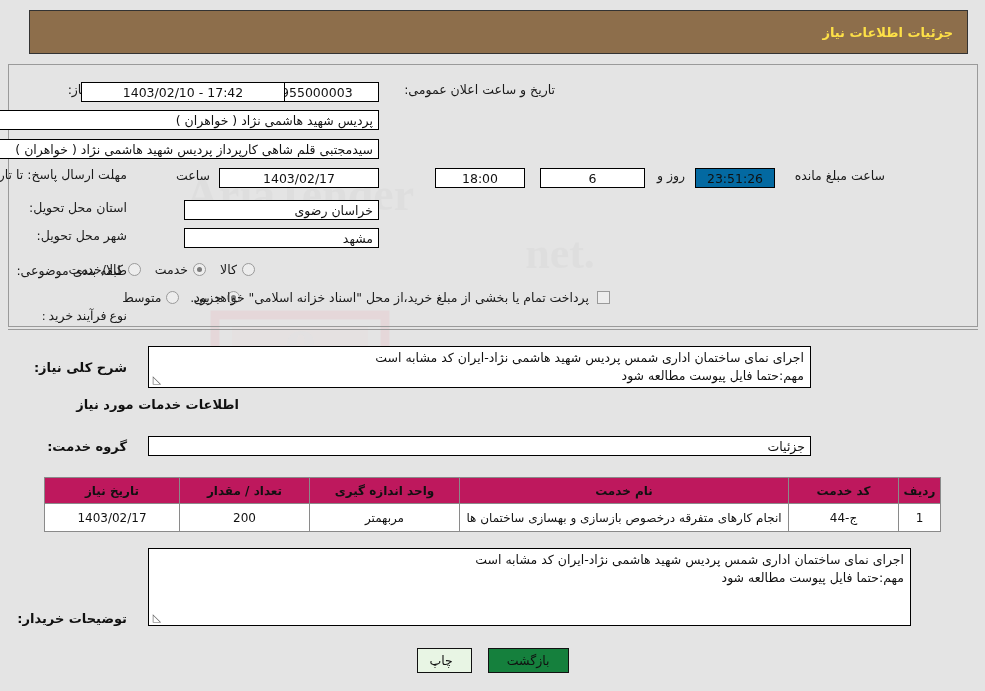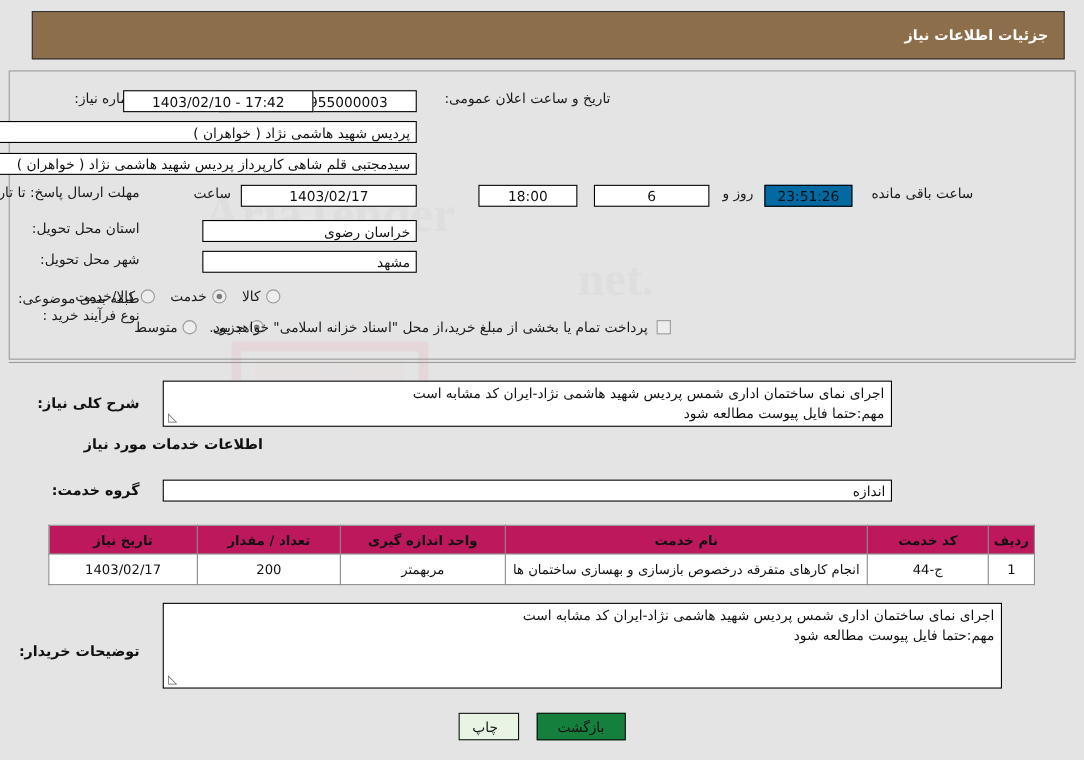--- a/index.html
+++ b/index.html
@@ -26,7 +26,7 @@
     padding: 0 14px; z-index: 2;
   }
   .titlebar .t {
-    color: #ffffff; font-size: 13px; font-weight: 600; letter-spacing: .2px;
+    color: #fde047; font-size: 13px; font-weight: 600; letter-spacing: .2px;
   }
 
   

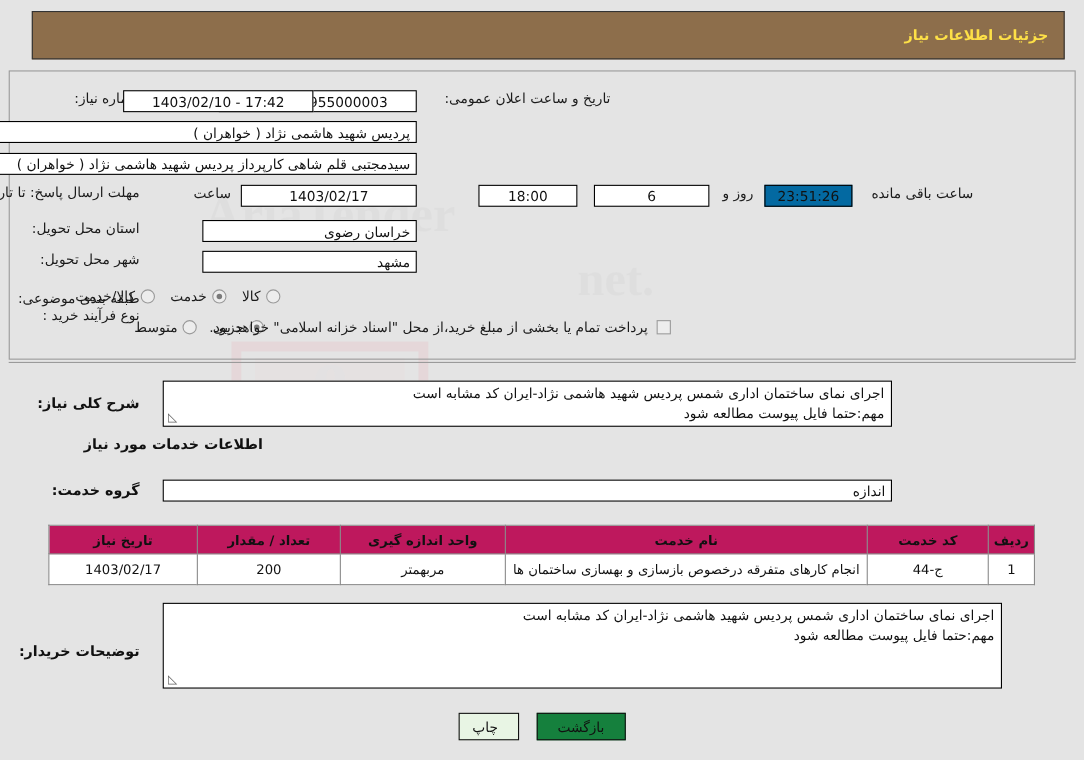--- a/index.html
+++ b/index.html
@@ -147,7 +147,7 @@
   <div class="row" style="right:430px; top:82px;">
     <span class="lbl">تاریخ و ساعت اعلان عمومی:</span>
   </div>
-  <div class="fld c" style="position:absolute; right:700px; top:82px; width:173px; left:105px; z-index:2;text-align:center;">17:42 - 1403/02/10</div>
+  <div class="fld c" style="position:absolute; right:700px; top:82px; width:204px; left:105px; z-index:2;text-align:center;">17:42 - 1403/02/10</div>
 
   <div class="row" style="right:858px; top:110px;">
     <span class="lbl">نام دستگاه خریدار:</span>

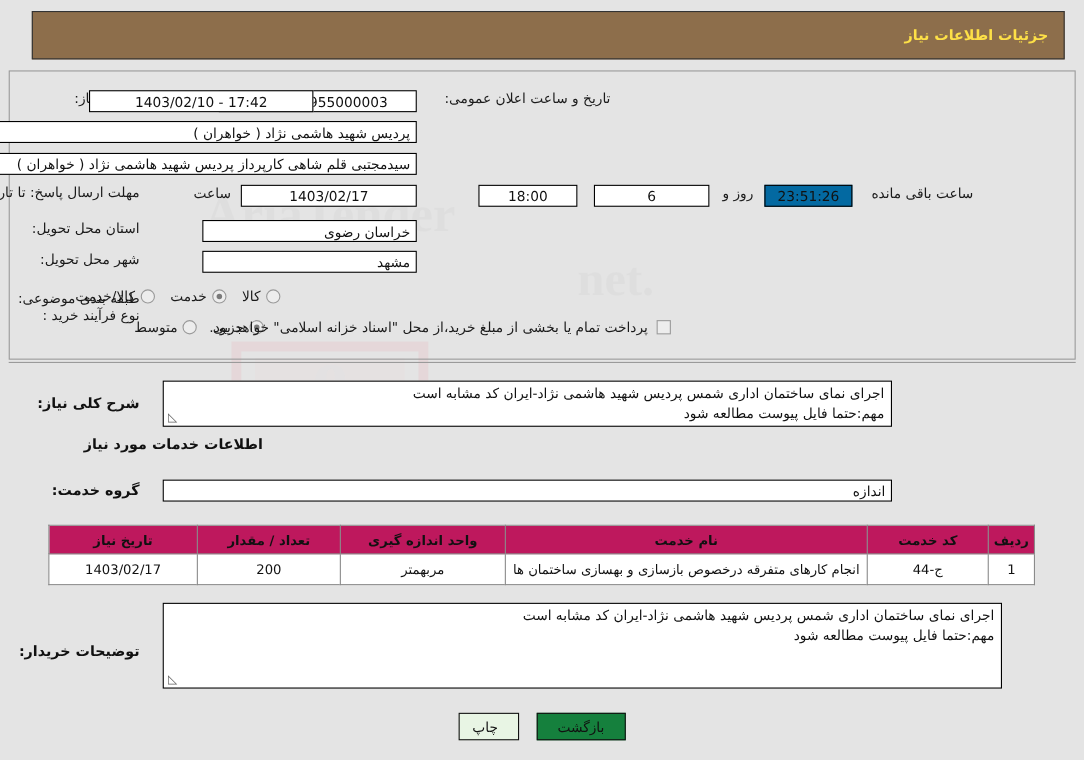--- a/index.html
+++ b/index.html
@@ -176,7 +176,7 @@
   </div>
   <div class="fld c cream" style="position:absolute; right:210px; top:168px; width:80px; z-index:2;">23:51:26</div>
   <div class="row" style="right:100px; top:168px;">
-    <span class="lbl">ساعت باقی مانده</span>
+    <span class="lbl">ساعت مبلغ مانده</span>
   </div>
 
   <div class="row" style="right:858px; top:200px;">

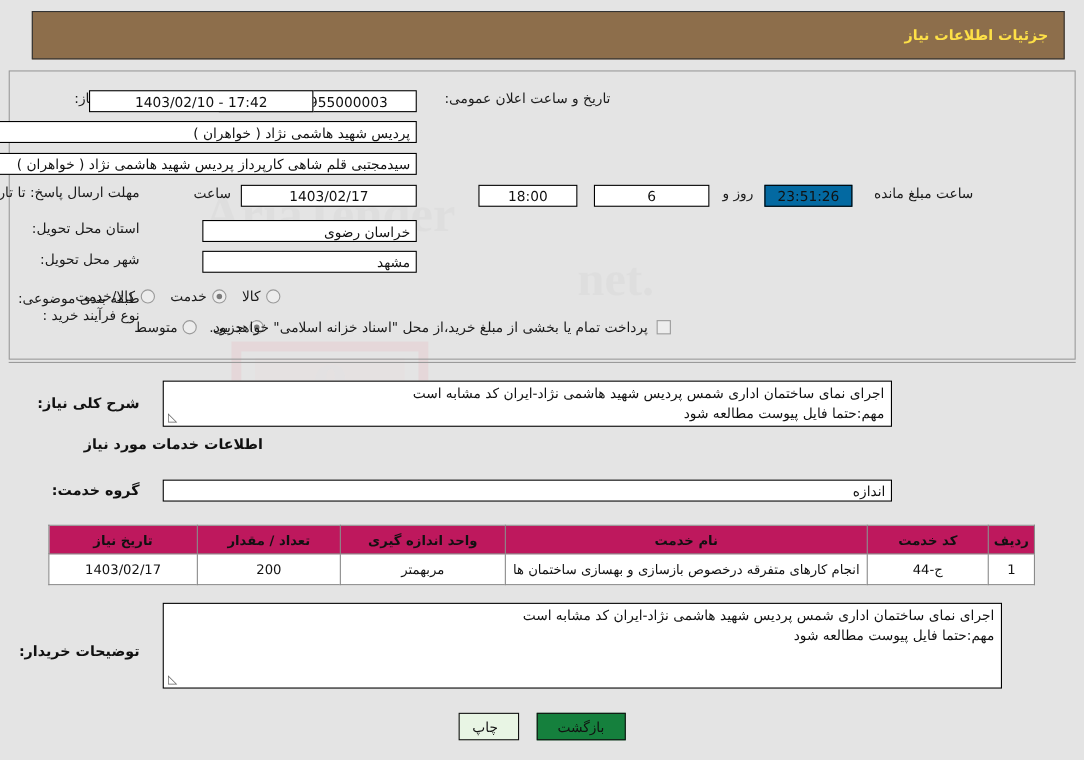--- a/index.html
+++ b/index.html
@@ -201,7 +201,7 @@
     <span class="radio-lbl">کالا/خدمت</span>
   </div>
 
-  <div class="row" style="right:858px; top:279px;">
+  <div class="row" style="right:858px; top:309px;font-family:Liberation Serif, serif;">
     <span class="lbl">نوع فرآیند خرید :</span>
   </div>
   <div class="row" style="right:745px; top:290px;">

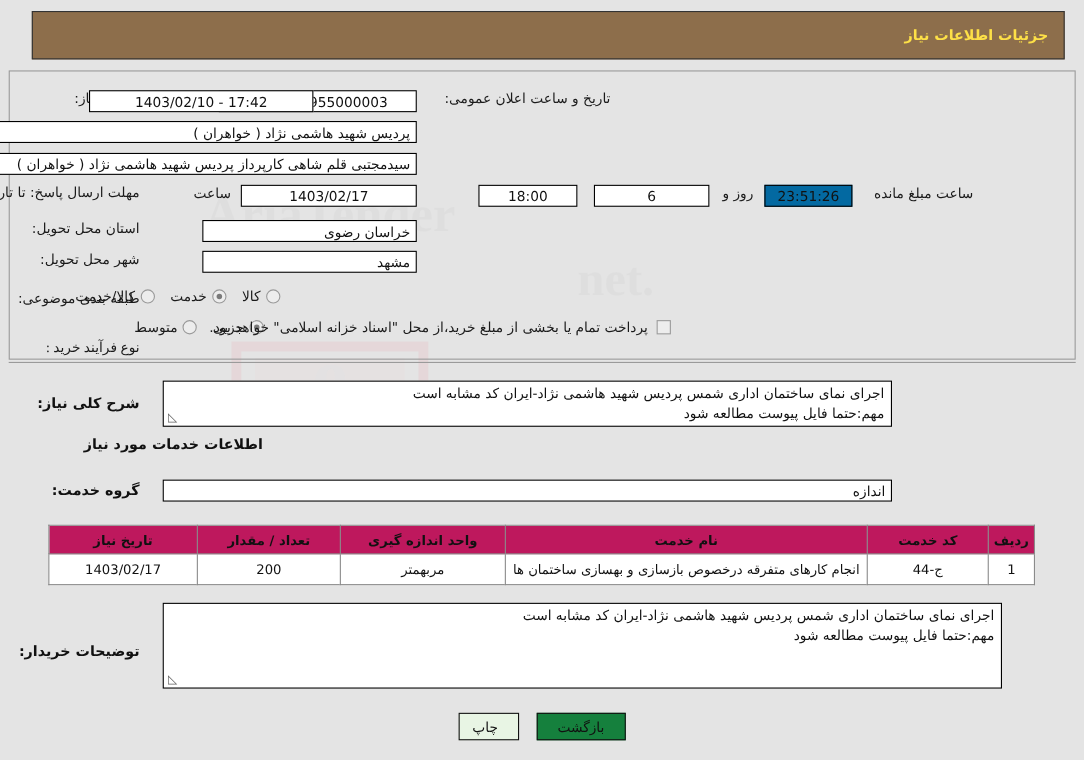--- a/index.html
+++ b/index.html
@@ -229,7 +229,7 @@
   <div class="row" style="right:858px; top:439px;">
     <span class="bold-lbl">گروه خدمت:</span>
   </div>
-  <div class="fld r" style="position:absolute; right:174px; top:436px; width:663px; z-index:2;">اندازه</div>
+  <div class="fld r" style="position:absolute; right:174px; top:436px; width:663px; z-index:2;">جزئیات</div>
 
   <table class="tbl">
     <thead>

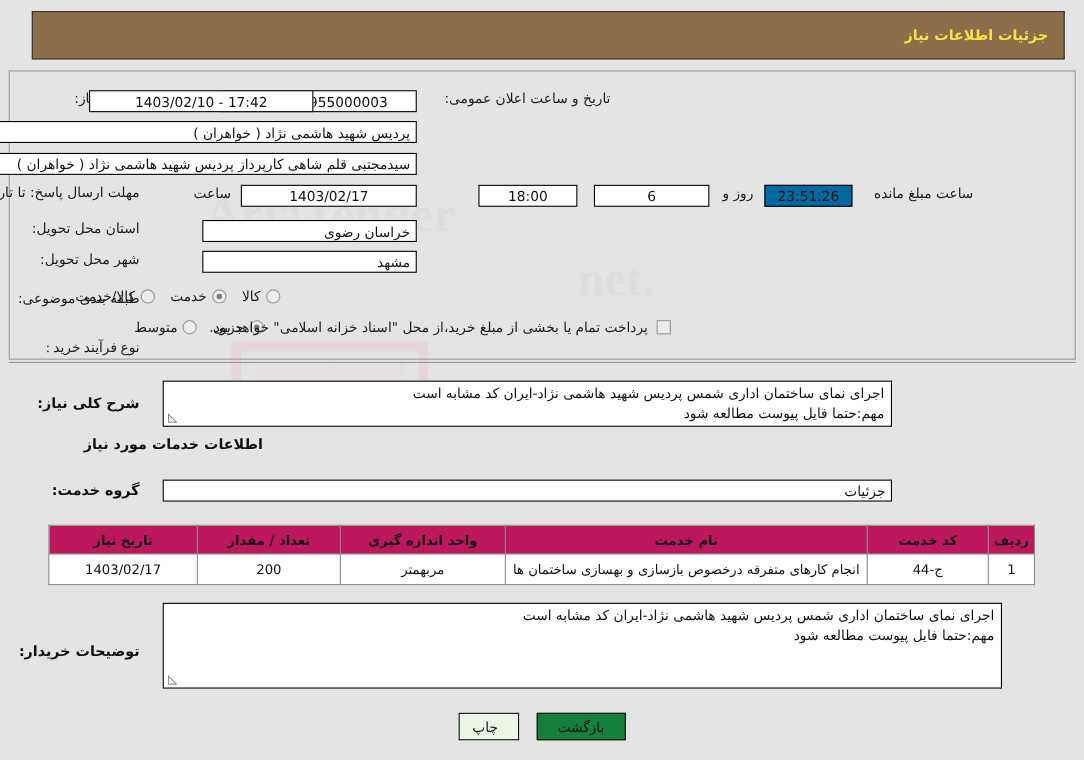--- a/index.html
+++ b/index.html
@@ -254,7 +254,7 @@
     </tbody>
   </table>
 
-  <div class="row" style="right:858px; top:585px;justify-content:center;">
+  <div class="row" style="right:858px; top:611px;justify-content:center;">
     <span class="bold-lbl">توضیحات خریدار:</span>
   </div>
   <div class="ta" style="position:absolute; right:74px; top:548px; width:763px; height:78px; z-index:2;">

